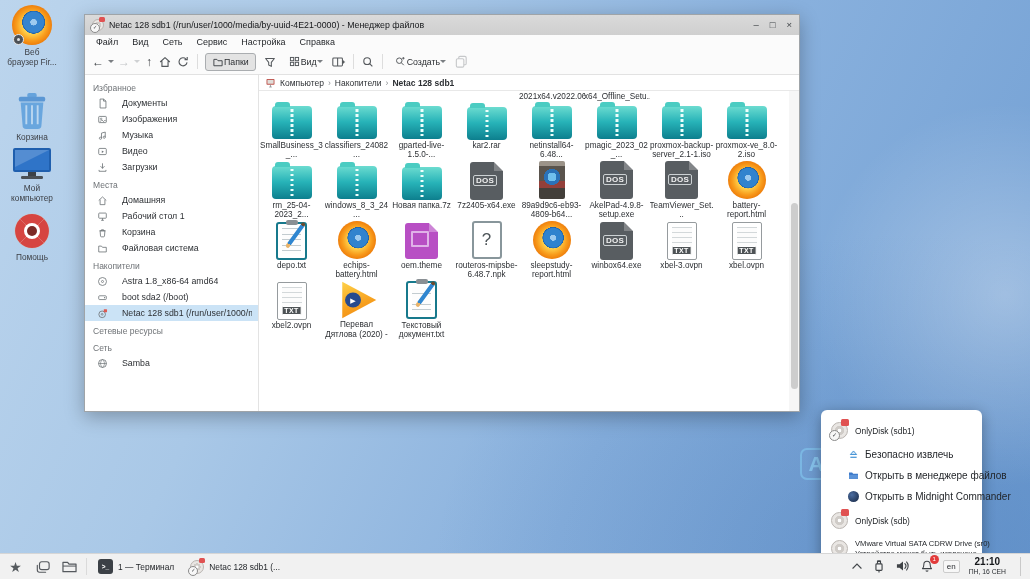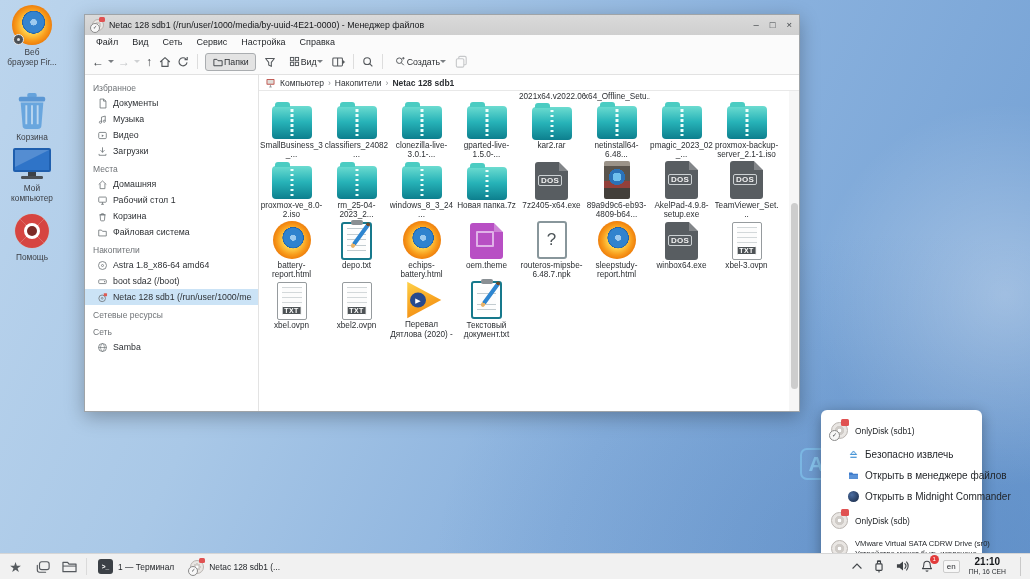--- a/index.html
+++ b/index.html
@@ -59,7 +59,7 @@
   
   .sidebar{width:174px;border-right:1px solid #e3e3e3;padding-top:3px;overflow:hidden;flex:0 0 auto;background:#fff;}
   .side-header{color:#6e7276;font-size:8.5px;padding:5px 8px 2px;}
-  .side-item{display:flex;align-items:center;gap:5px;padding:2.5px 6px 2.5px 12px;color:#2d3034;}
+  .side-item{display:flex;align-items:center;gap:14px;padding:2.5px 6px 2.5px 12px;color:#2d3034;}
   .side-item.selected{background:#cbe3f6;}
   .side-label{white-space:nowrap;overflow:hidden;font-size:8.8px;}
   .sicon{width:11px;height:11px;flex:0 0 auto;}

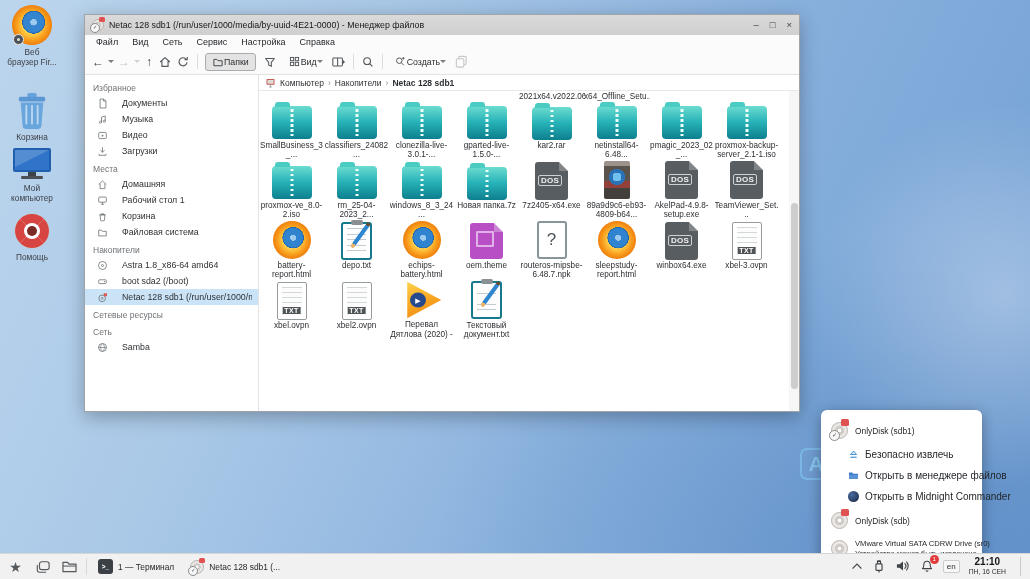--- a/index.html
+++ b/index.html
@@ -398,6 +398,12 @@
               <span class="side-label">Документы</span>
             </div>
 
+            <div class="side-item">
+              <svg class="sicon" viewBox="0 0 16 16">
+                <use href="#i-img"></use>
+              </svg>
+              <span class="side-label">Изображения</span>
+            </div>
 
             <div class="side-item">
               <svg class="sicon" viewBox="0 0 16 16">

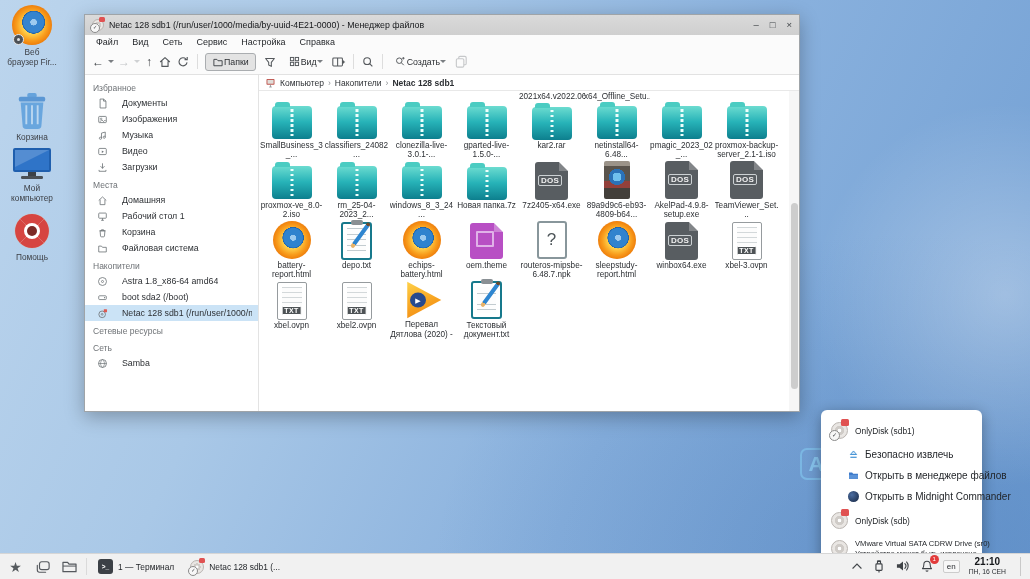--- a/index.html
+++ b/index.html
@@ -527,12 +527,6 @@
                 <div class="file-label">classifiers_24082...</div>
               </div>
 
-              <div class="file-item">
-                <div class="file-icon-box">
-                  <div class="ficon archive"></div>
-                </div>
-                <div class="file-label">clonezilla-live-3.0.1-...</div>
-              </div>
 
               <div class="file-item">
                 <div class="file-icon-box">

